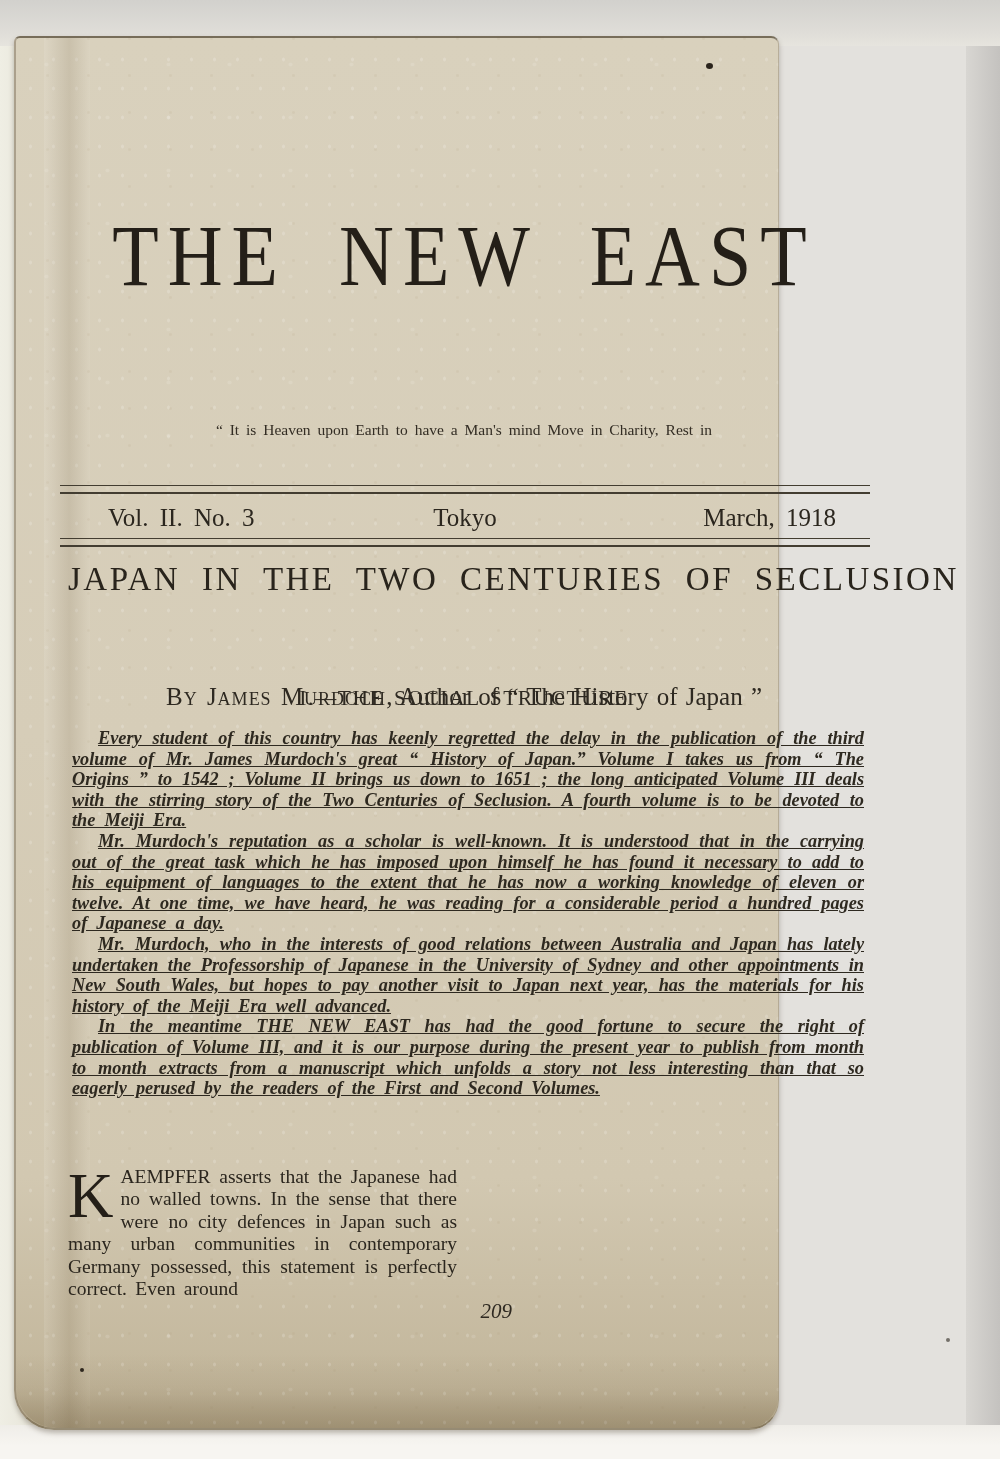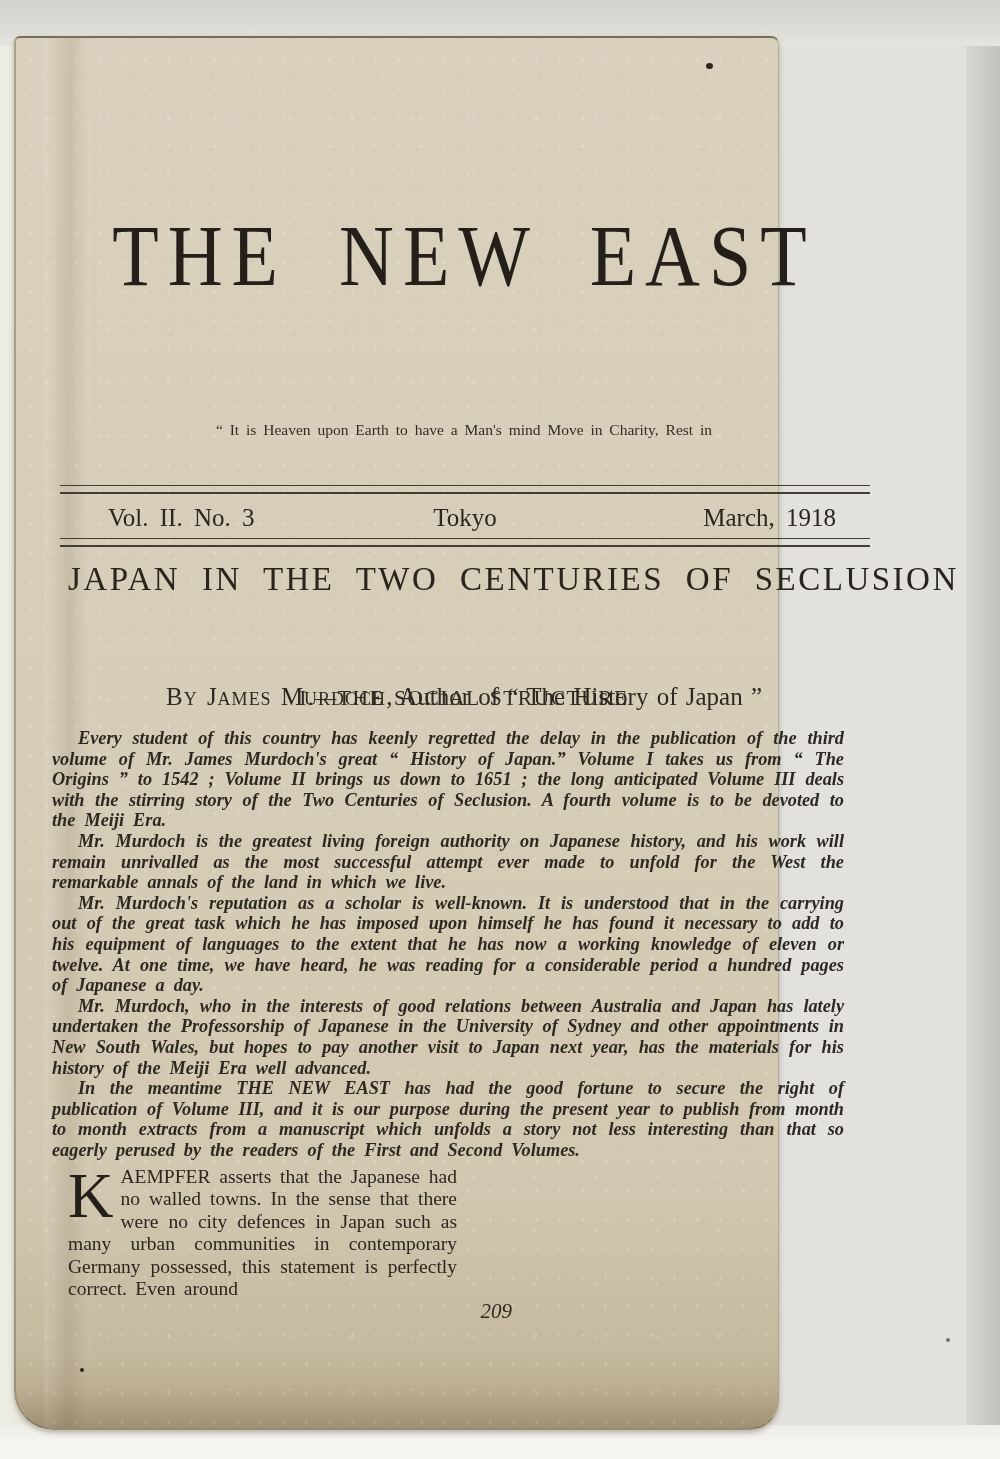--- a/index.html
+++ b/index.html
@@ -80,9 +80,9 @@
   .byline{top:645px;font-size:25px;word-spacing:2px;}
   .byline .sc{font-variant:small-caps;letter-spacing:1px;}
 
-  .intro{position:absolute;left:36px;top:690px;width:792px;
+  .intro{position:absolute;left:56px;top:690px;width:792px;
     font-style:italic;font-weight:600;font-size:18.3px;line-height:20.6px;
-    text-align:justify;word-spacing:4.5px;color:#2e2920;}
+    text-align:justify;word-spacing:4.5px;color:#2e2920;text-decoration:underline;}
   .intro p{margin:0;text-indent:26px;}
 
   .columns{position:absolute;left:52px;top:1128px;width:792px;display:flex;gap:14px;

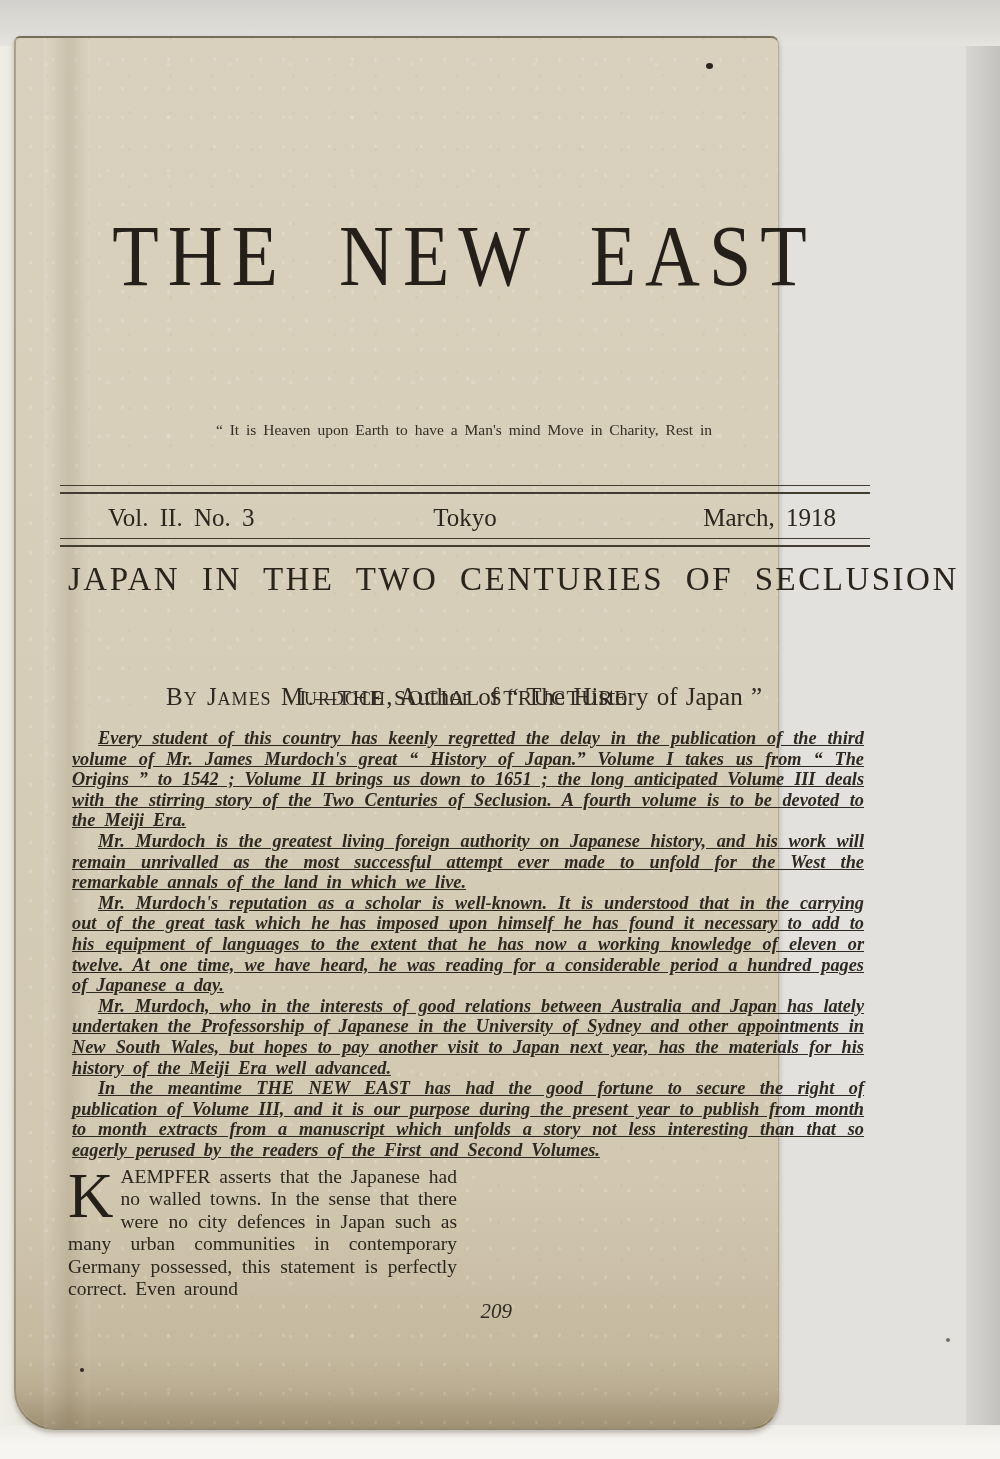--- a/index.html
+++ b/index.html
@@ -130,7 +130,6 @@
 
   <div class="intro">
     <p>Every student of this country has keenly regretted the delay in the publication of the third volume of Mr. James Murdoch's great “ History of Japan.”  Volume I takes us from “ The Origins ” to 1542 ; Volume II brings us down to 1651 ; the long anticipated Volume III deals with the stirring story of the Two Centuries of Seclusion. A fourth volume is to be devoted to the Meiji Era.</p>
-    <p>Mr. Murdoch is the greatest living foreign authority on Japanese history, and his work will remain unrivalled as the most successful attempt ever made to unfold for the West the remarkable annals of the land in which we live.</p>
     <p>Mr. Murdoch's reputation as a scholar is well-known.  It is understood that in the carrying out of the great task which he has imposed upon himself he has found it necessary to add to his equipment of languages to the extent that he has now a working knowledge of eleven or twelve.  At one time, we have heard, he was reading for a considerable period a hundred pages of Japanese a day.</p>
     <p>Mr. Murdoch, who in the interests of good relations between Australia and Japan has lately undertaken the Professorship of Japanese in the University of Sydney and other appointments in New South Wales, but hopes to pay another visit to Japan next year, has the materials for his history of the Meiji Era well advanced.</p>
     <p>In the meantime THE NEW EAST has had the good fortune to secure the right of publication of Volume III, and it is our purpose during the present year to publish from month to month extracts from a manuscript which unfolds a story not less interesting than that so eagerly perused by the readers of the First and Second Volumes.</p>

